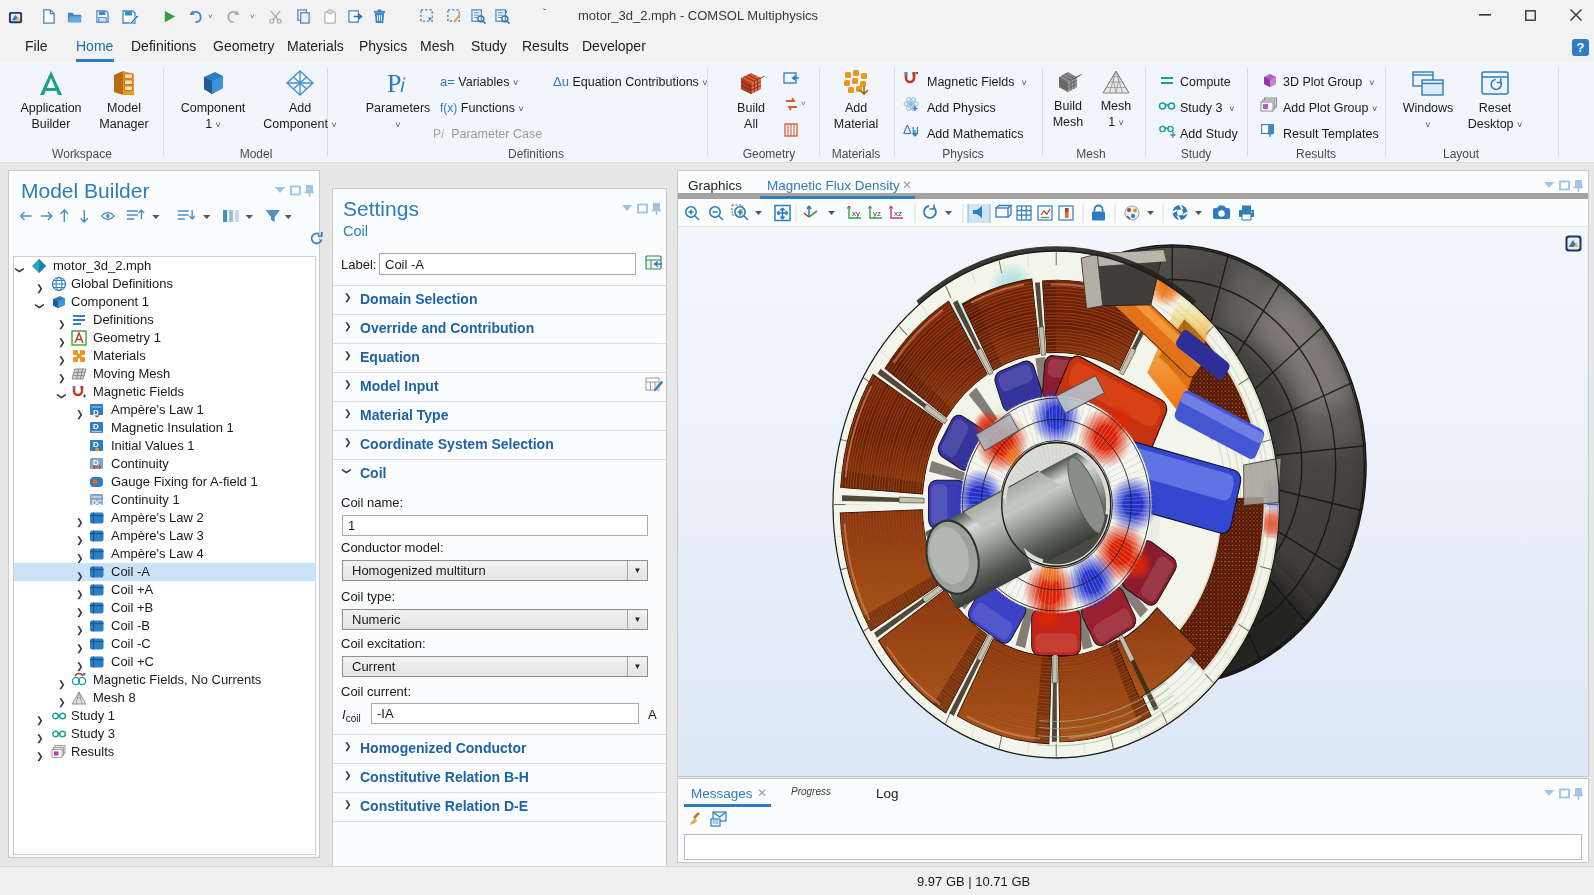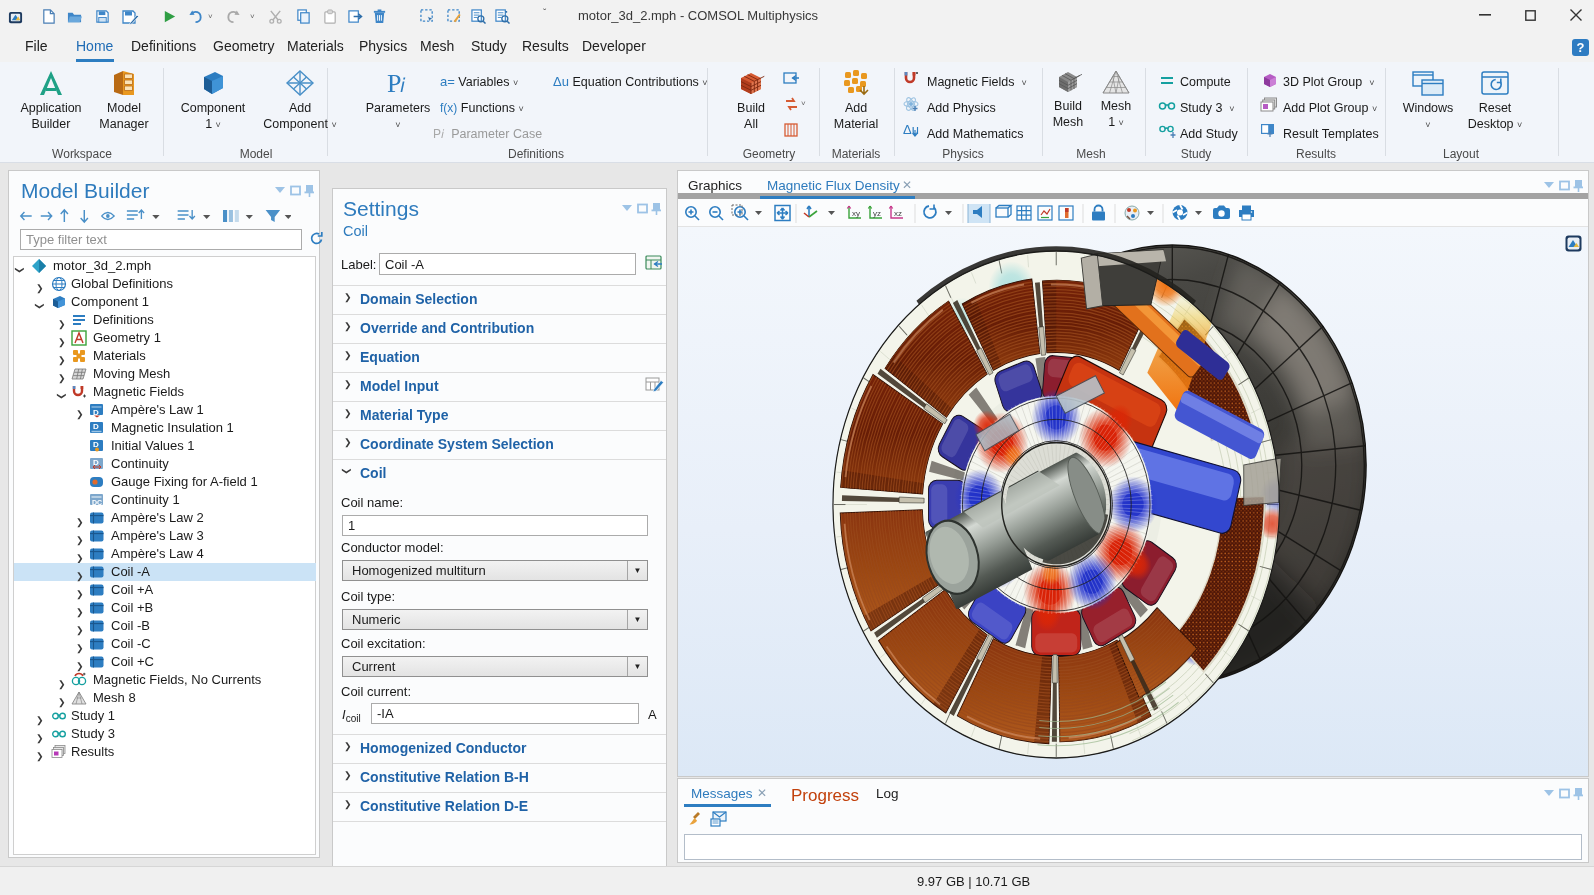--- a/index.html
+++ b/index.html
@@ -517,7 +517,6 @@
         <path d="M272 4 h16 l-6 7 v5 l-4 -2 v-3 z" fill="#4a90c8"></path>
         <path d="M293 9 l4 4 4 -4" fill="#555"></path>
       </svg>
-      <input class="sinput" style="left: 11px; top: 58px; width: 282px; height: 21px; color: rgb(144, 144, 144);" value="Type filter text">
       <svg class="abs" style="left:299px;top:60px;" width="17" height="17" viewBox="0 0 17 17">
           <path d="M13.5 8.5 a5 5 0 1 1 -2.4 -5.4" fill="none" stroke="#2d7dc1" stroke-width="1.7"></path>
           <path d="M13.8 1 v4 h-4" fill="none" stroke="#2d7dc1" stroke-width="1.7"></path>

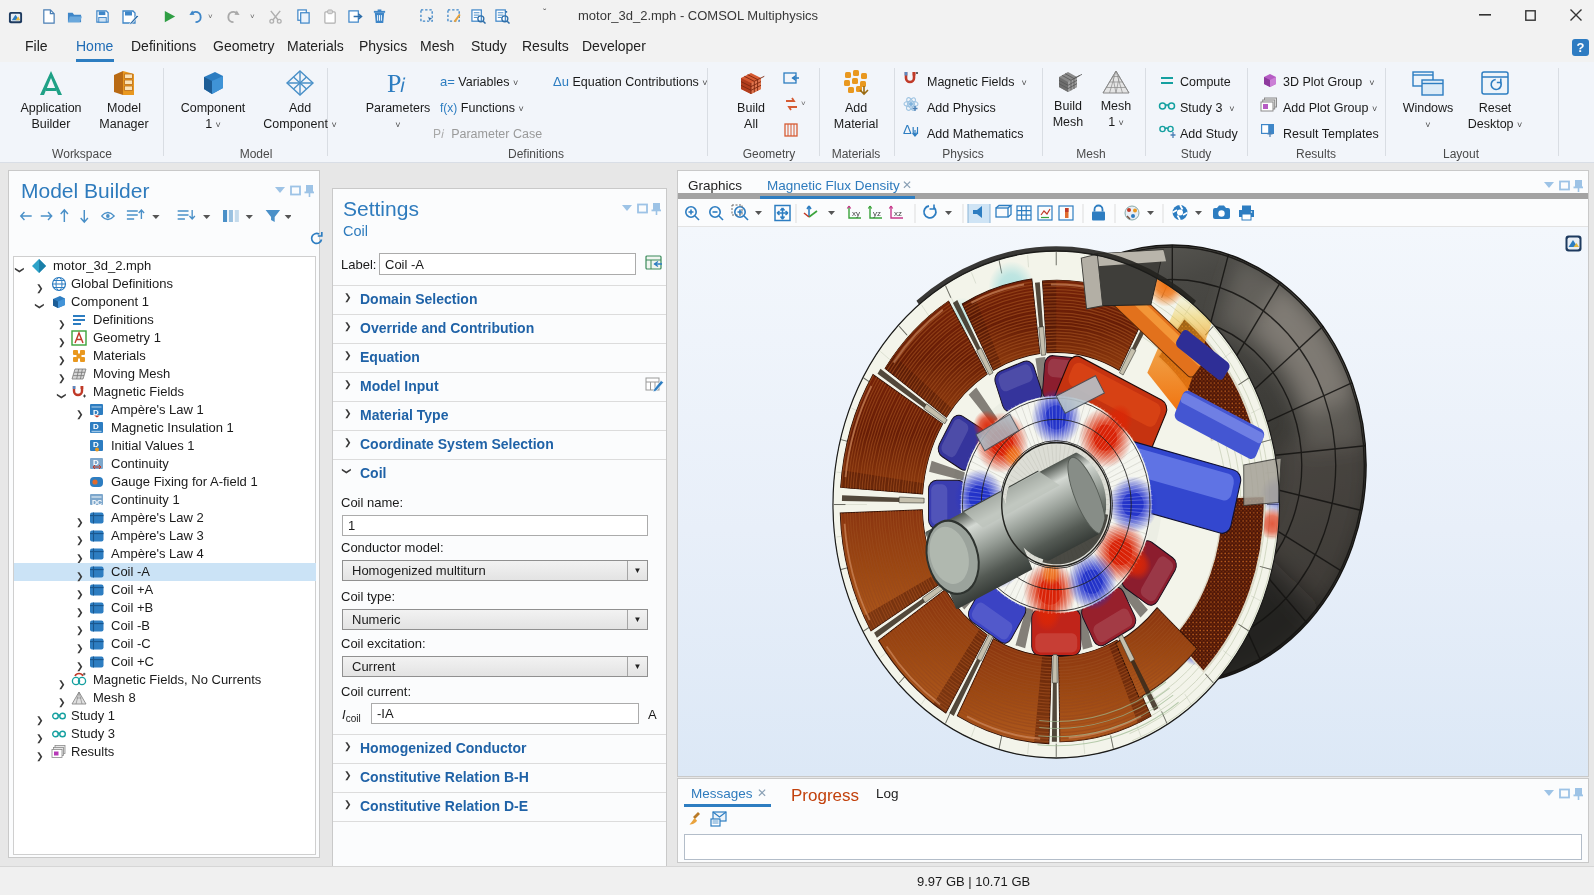--- a/index.html
+++ b/index.html
@@ -1665,7 +1665,7 @@
         <span class="abs" style="left:13px;top:7px;font-size:13.5px;color:#2e7bbd;">Messages</span>
         <span class="abs" style="left:79px;top:7px;font-size:12px;color:#8aa0b5;">✕</span>
         <div class="abs" style="left:6px;top:25px;width:87px;height:3px;background:#2d7dc1;"></div>
-        <span class="abs" style="left:113px;top:7px;font-size:17px;color:#c2410c;">Progress</span>
+        <span class="abs" style="left:113px;top:7px;font-size:10px;color:#404040;font-style:italic;">Progress</span>
         <span class="abs" style="left:198px;top:7px;font-size:13.5px;color:#222;">Log</span>
         <svg class="abs" style="right:5px;top:8px;" width="40" height="13" viewBox="0 0 40 13">
             <path d="M1 3 L11 3 L6 9 Z" fill="#9dc3e6"></path>

